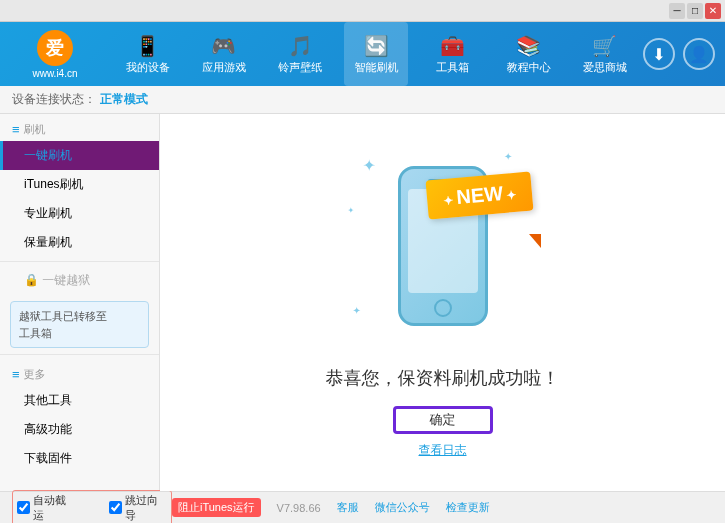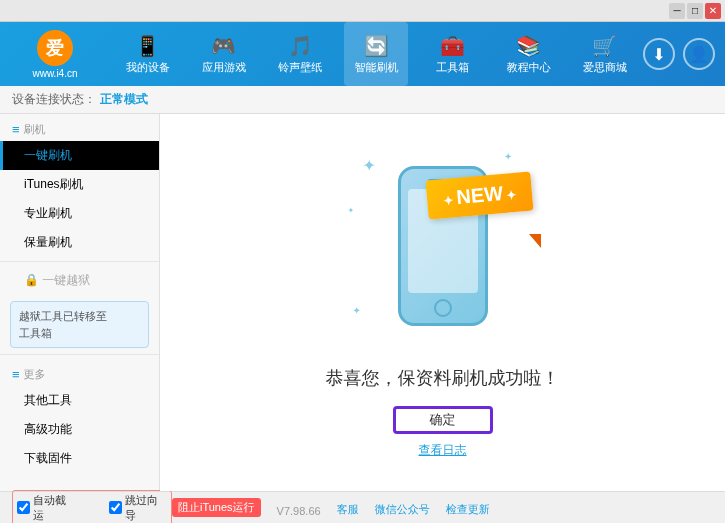--- a/index.html
+++ b/index.html
@@ -130,7 +130,7 @@
       font-size: 12px;
     }
     .sidebar-item.active {
-      background: #000000;
+      background: #701a75;
       color: #1a9fe0;
       border-left: 3px solid #1a9fe0;
       padding-left: 21px;

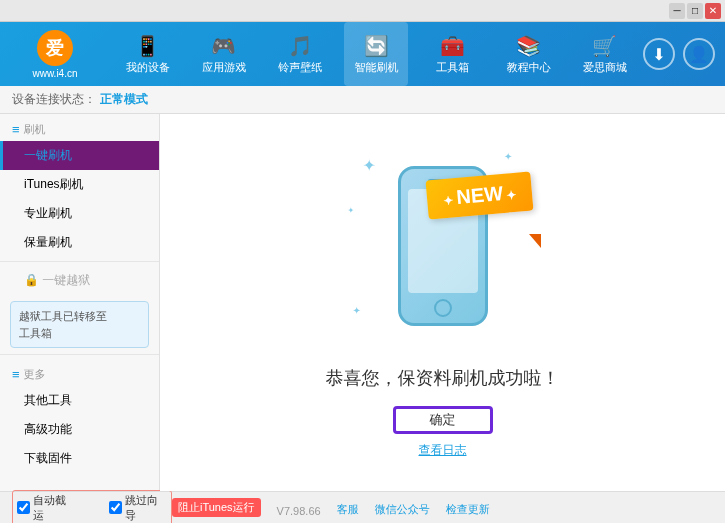--- a/index.html
+++ b/index.html
@@ -299,7 +299,7 @@
 
     .bottom-right {
       display: flex;
-      align-items: flex-end;
+      align-items: center;
       gap: 16px;
       font-size: 11px;
       color: #666;

